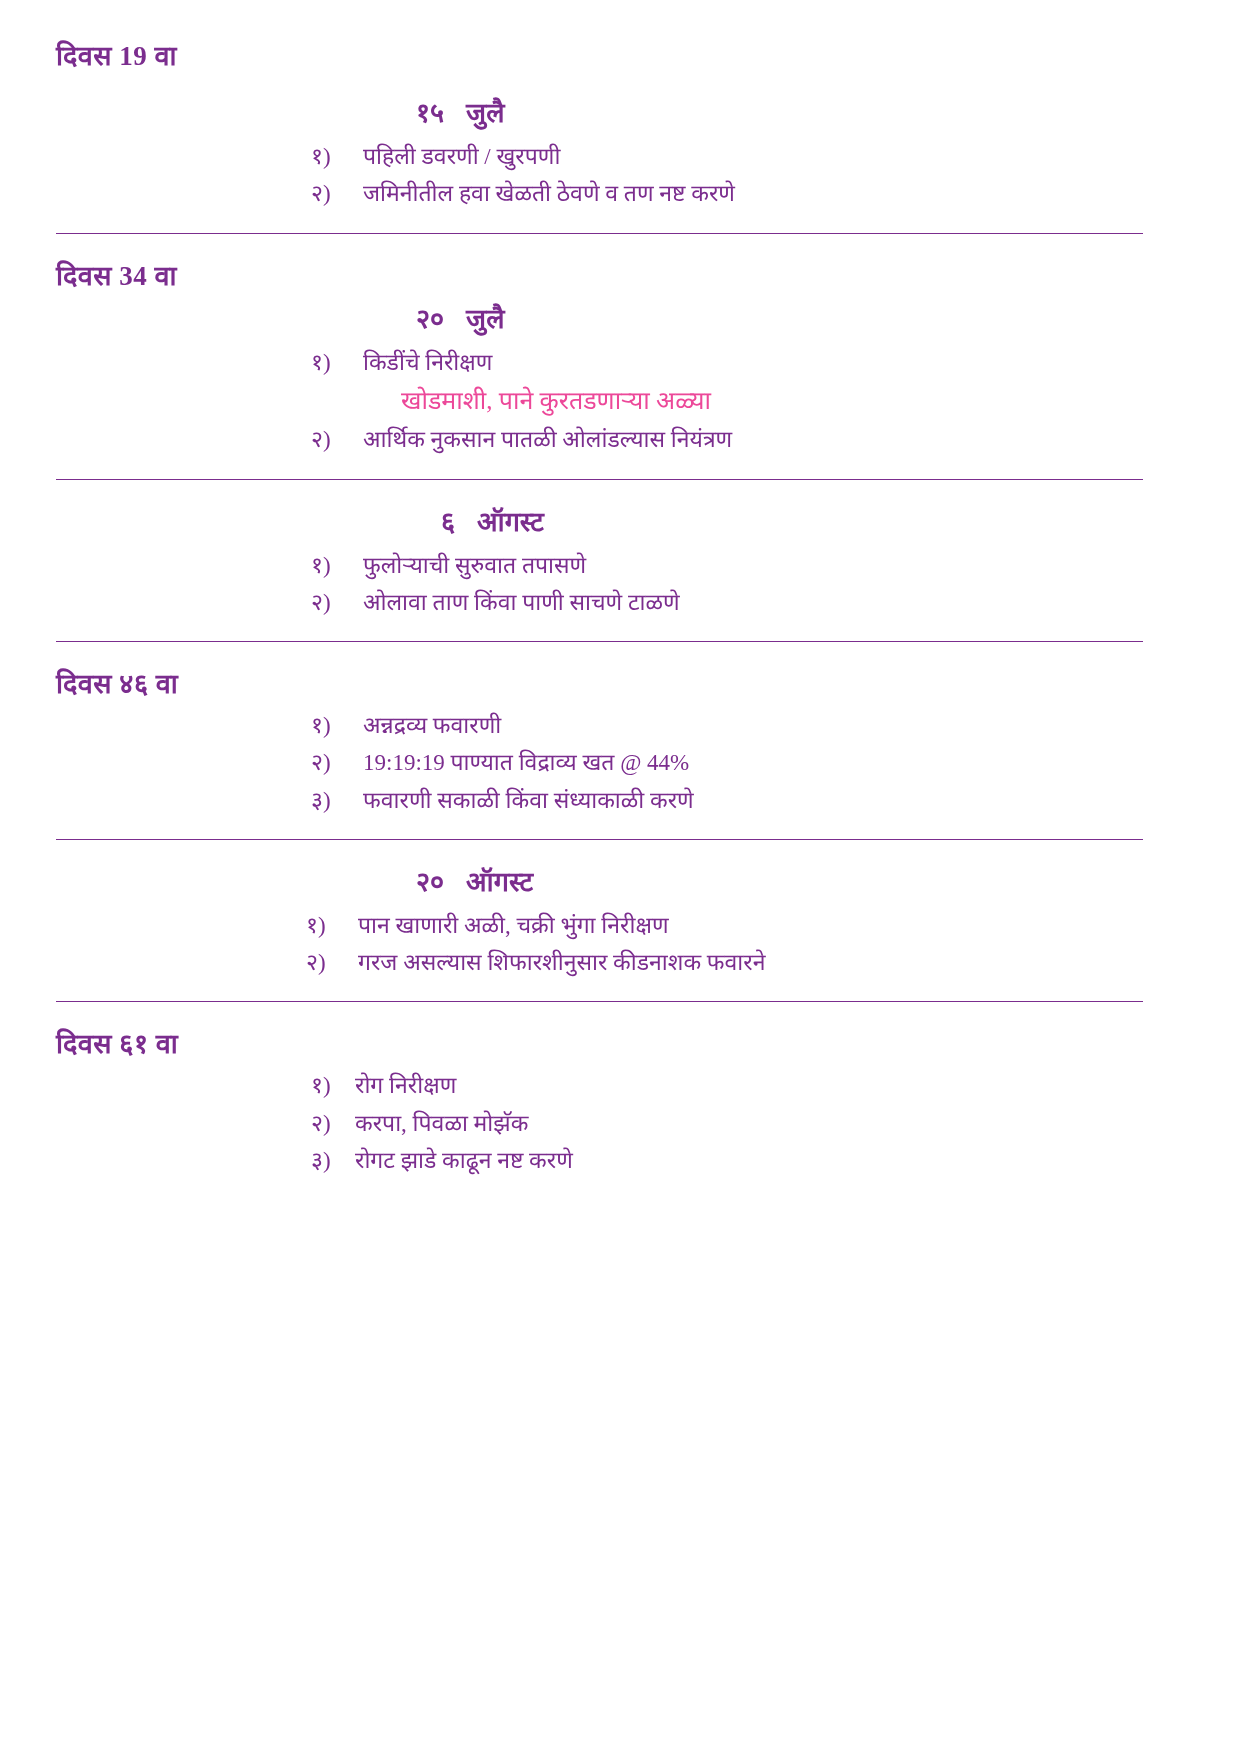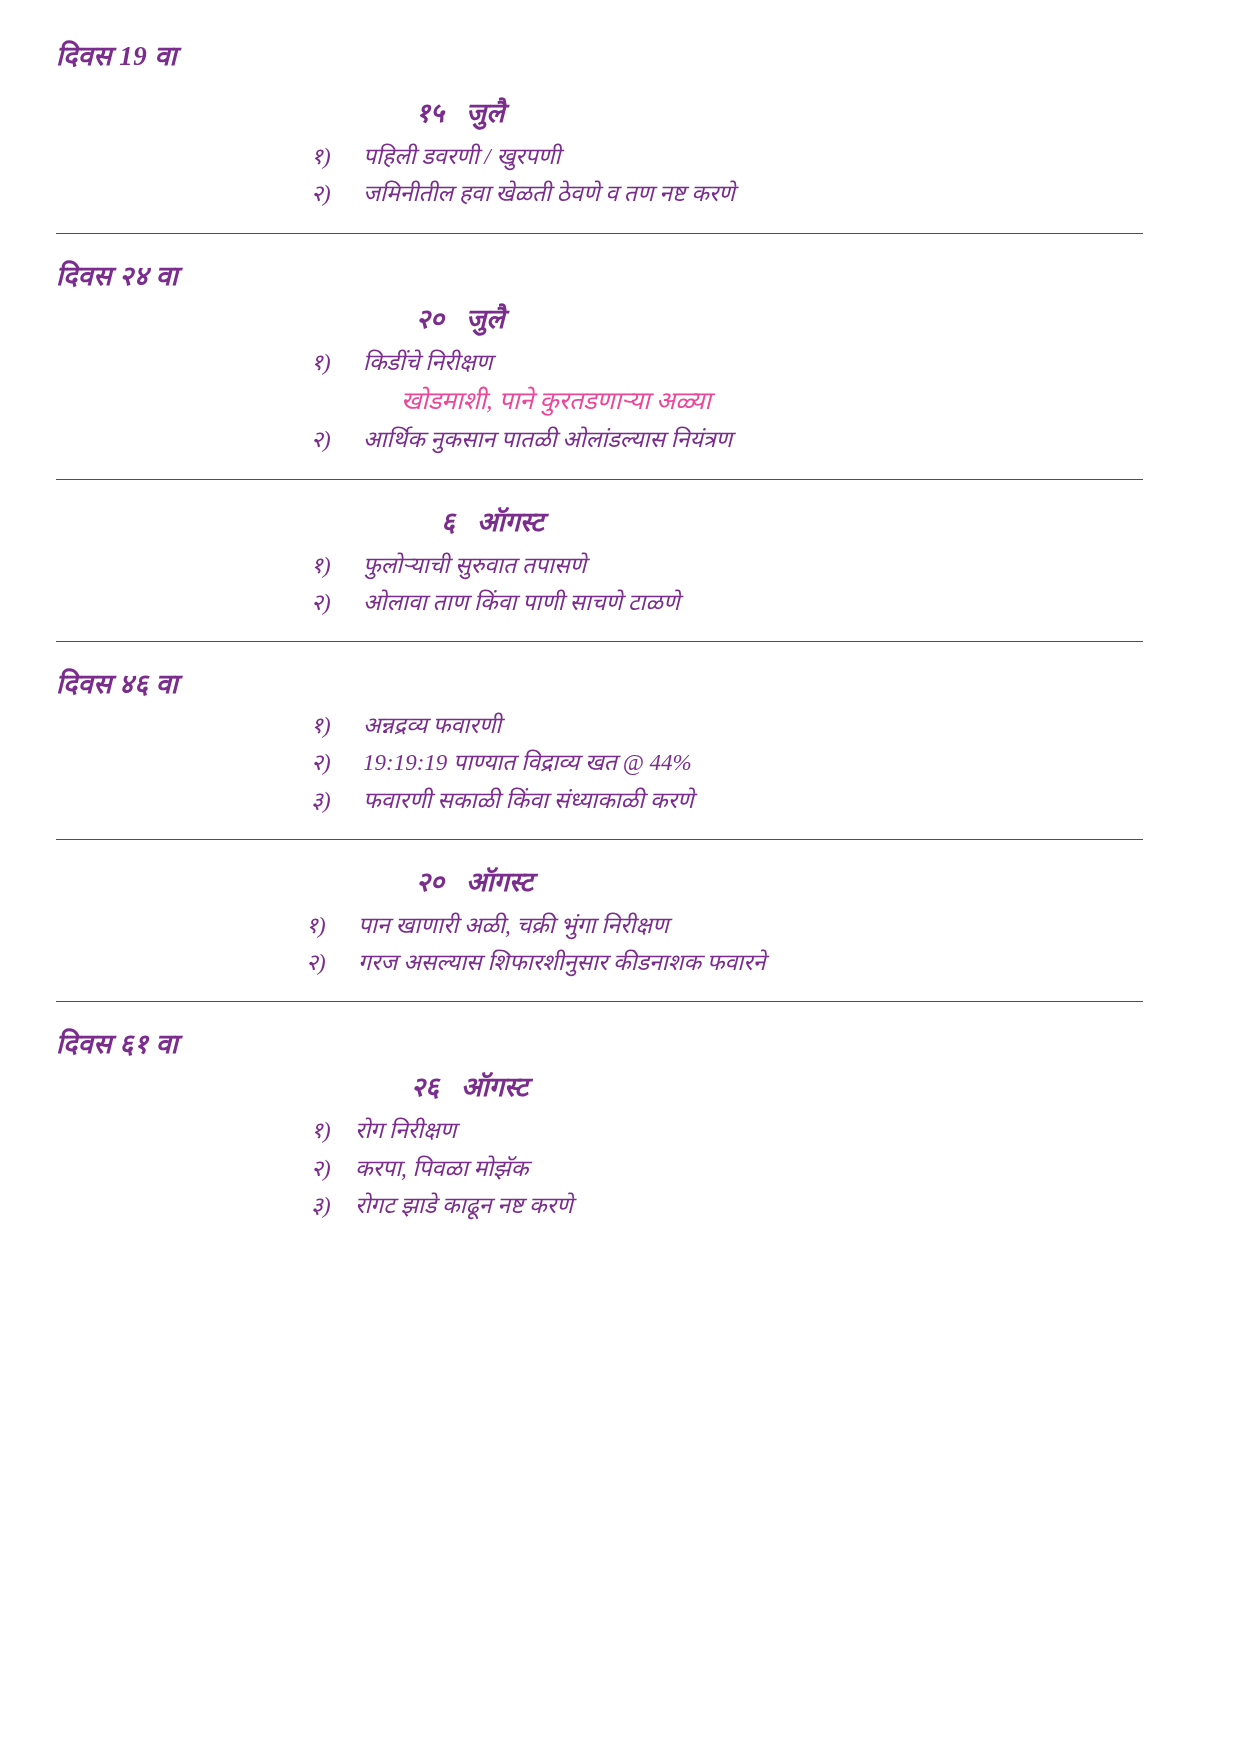--- a/index.html
+++ b/index.html
@@ -20,7 +20,6 @@
     width: 1199px;
     min-height: 1755px;
     padding: 36px 56px 2px 56px;
-    font-style: italic;
   }
   .section {
     position: relative;

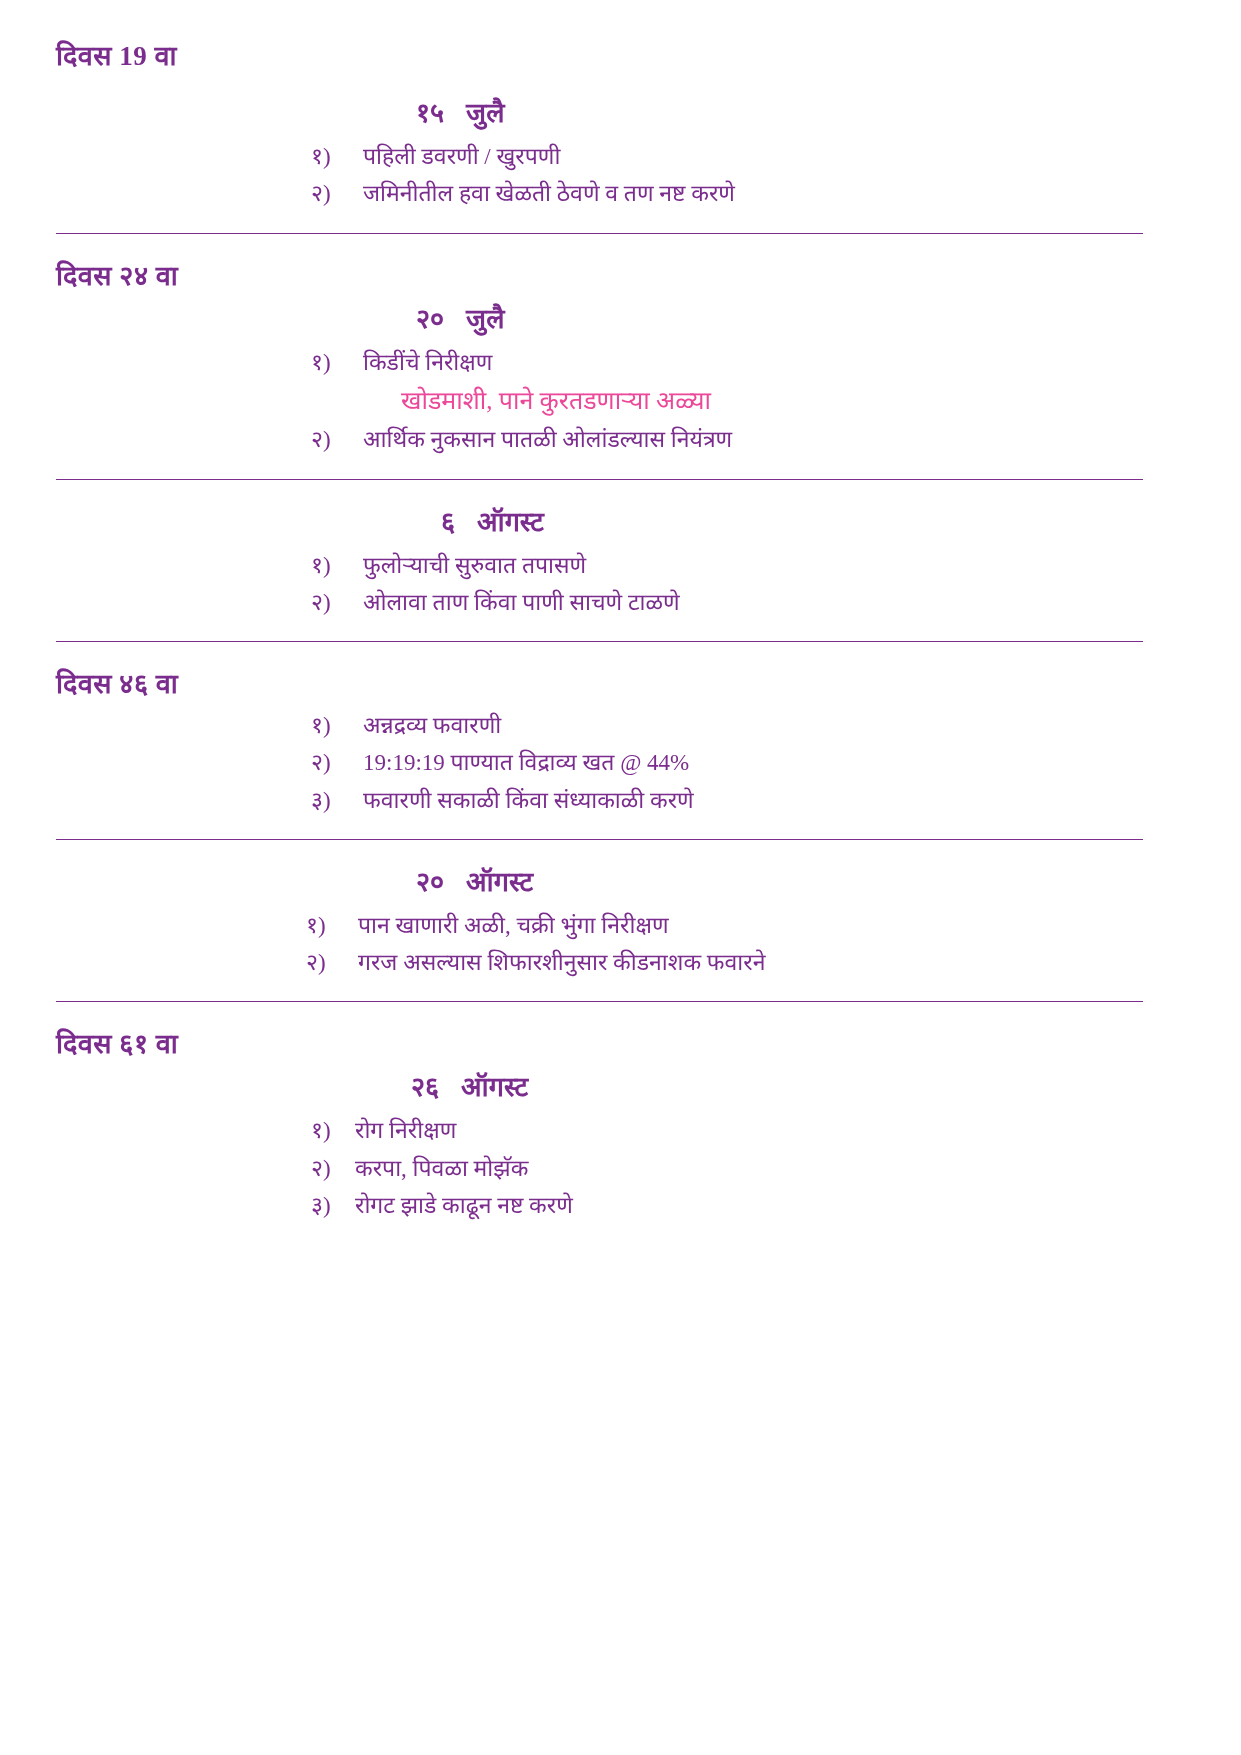--- a/index.html
+++ b/index.html
@@ -125,7 +125,7 @@
   <hr class="divider">
 
   <div class="section s1">
-    <div class="day-title">दिवस २४ वा</div>
+    <div class="day-title">दिवस 34 वा</div>
     <div class="date-line">
       <span class="date-inner">
         <span class="date-num">२०</span><span>जुलै</span>

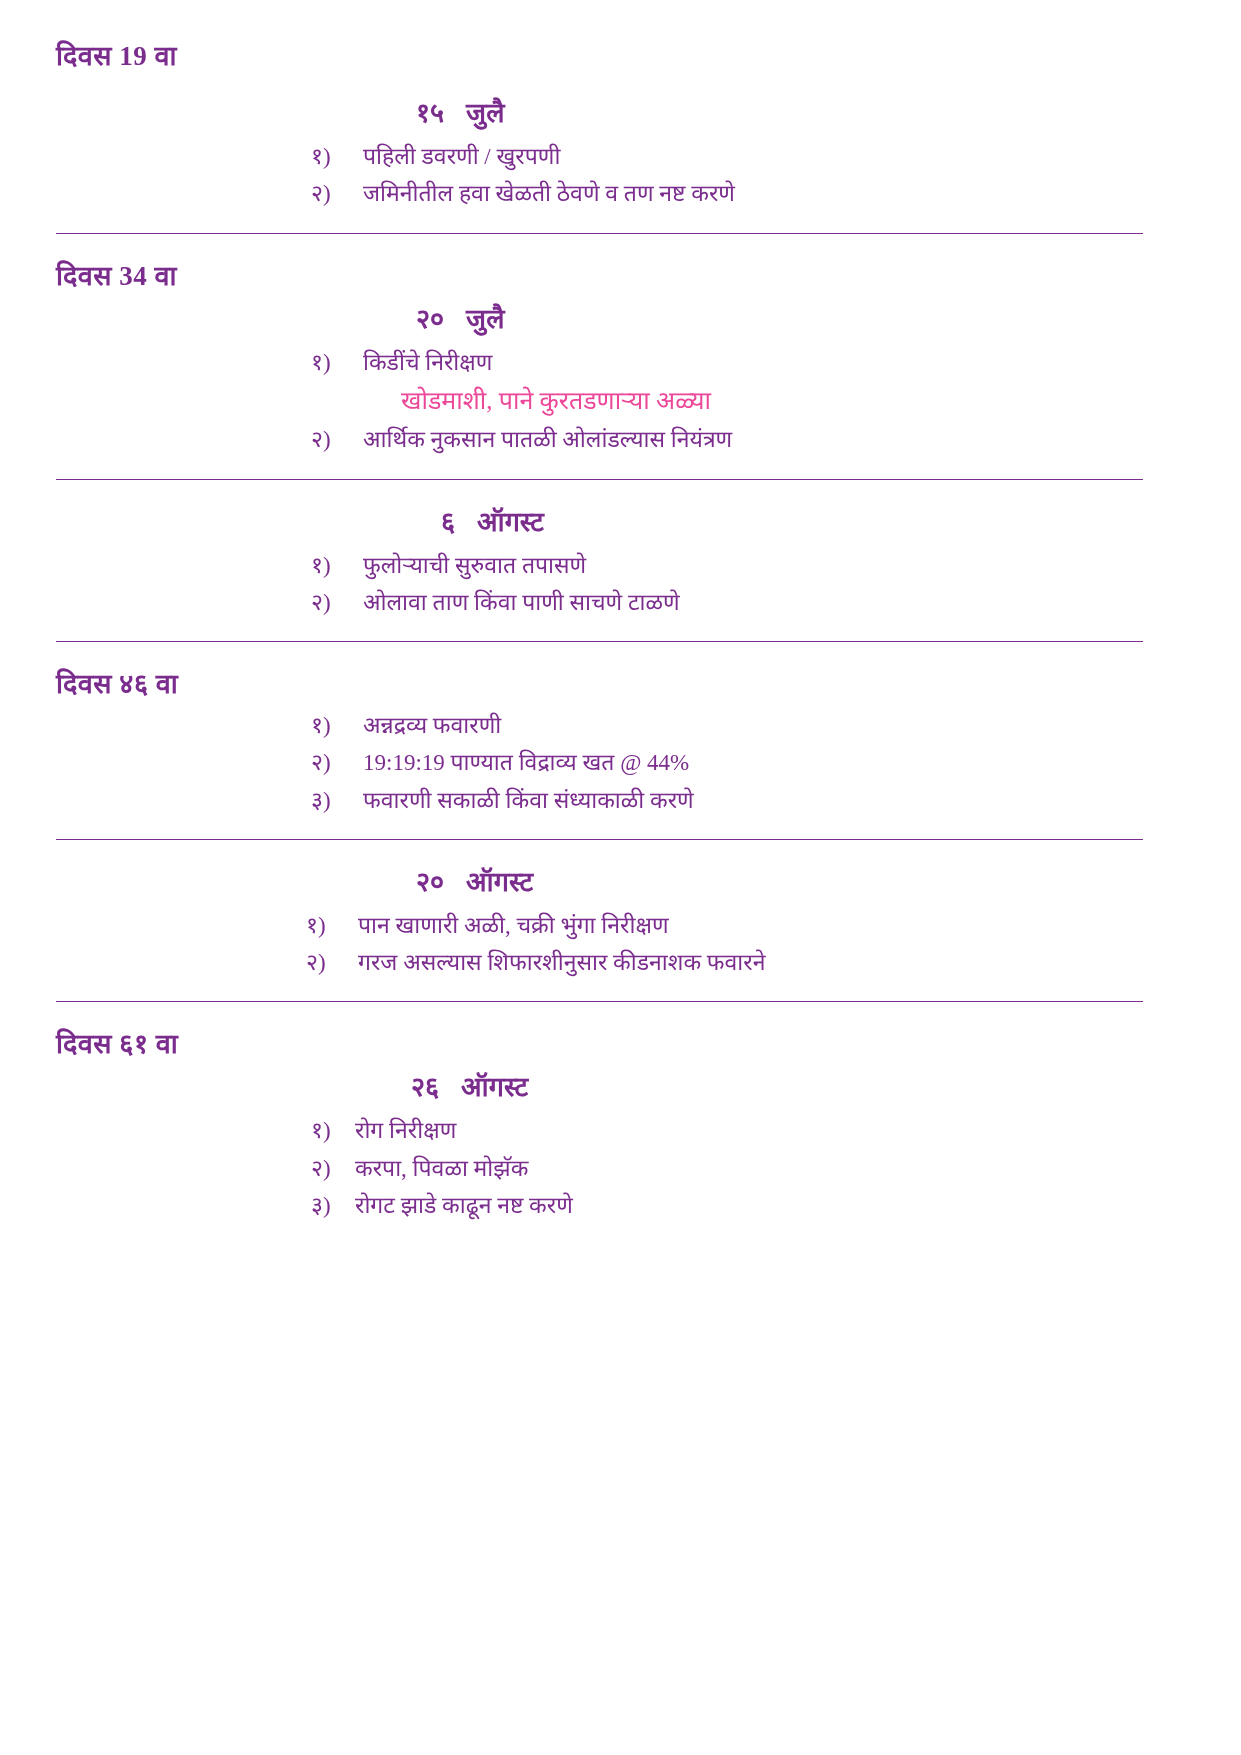--- a/index.html
+++ b/index.html
@@ -206,11 +206,6 @@
 
   <div class="section s5">
     <div class="day-title">दिवस ६१ वा</div>
-    <div class="date-line">
-      <span class="date-inner">
-        <span class="date-num">२६</span><span>ऑगस्ट</span>
-      </span>
-    </div>
     <ol class="items">
       <li>
         <span class="marker">१)</span>

